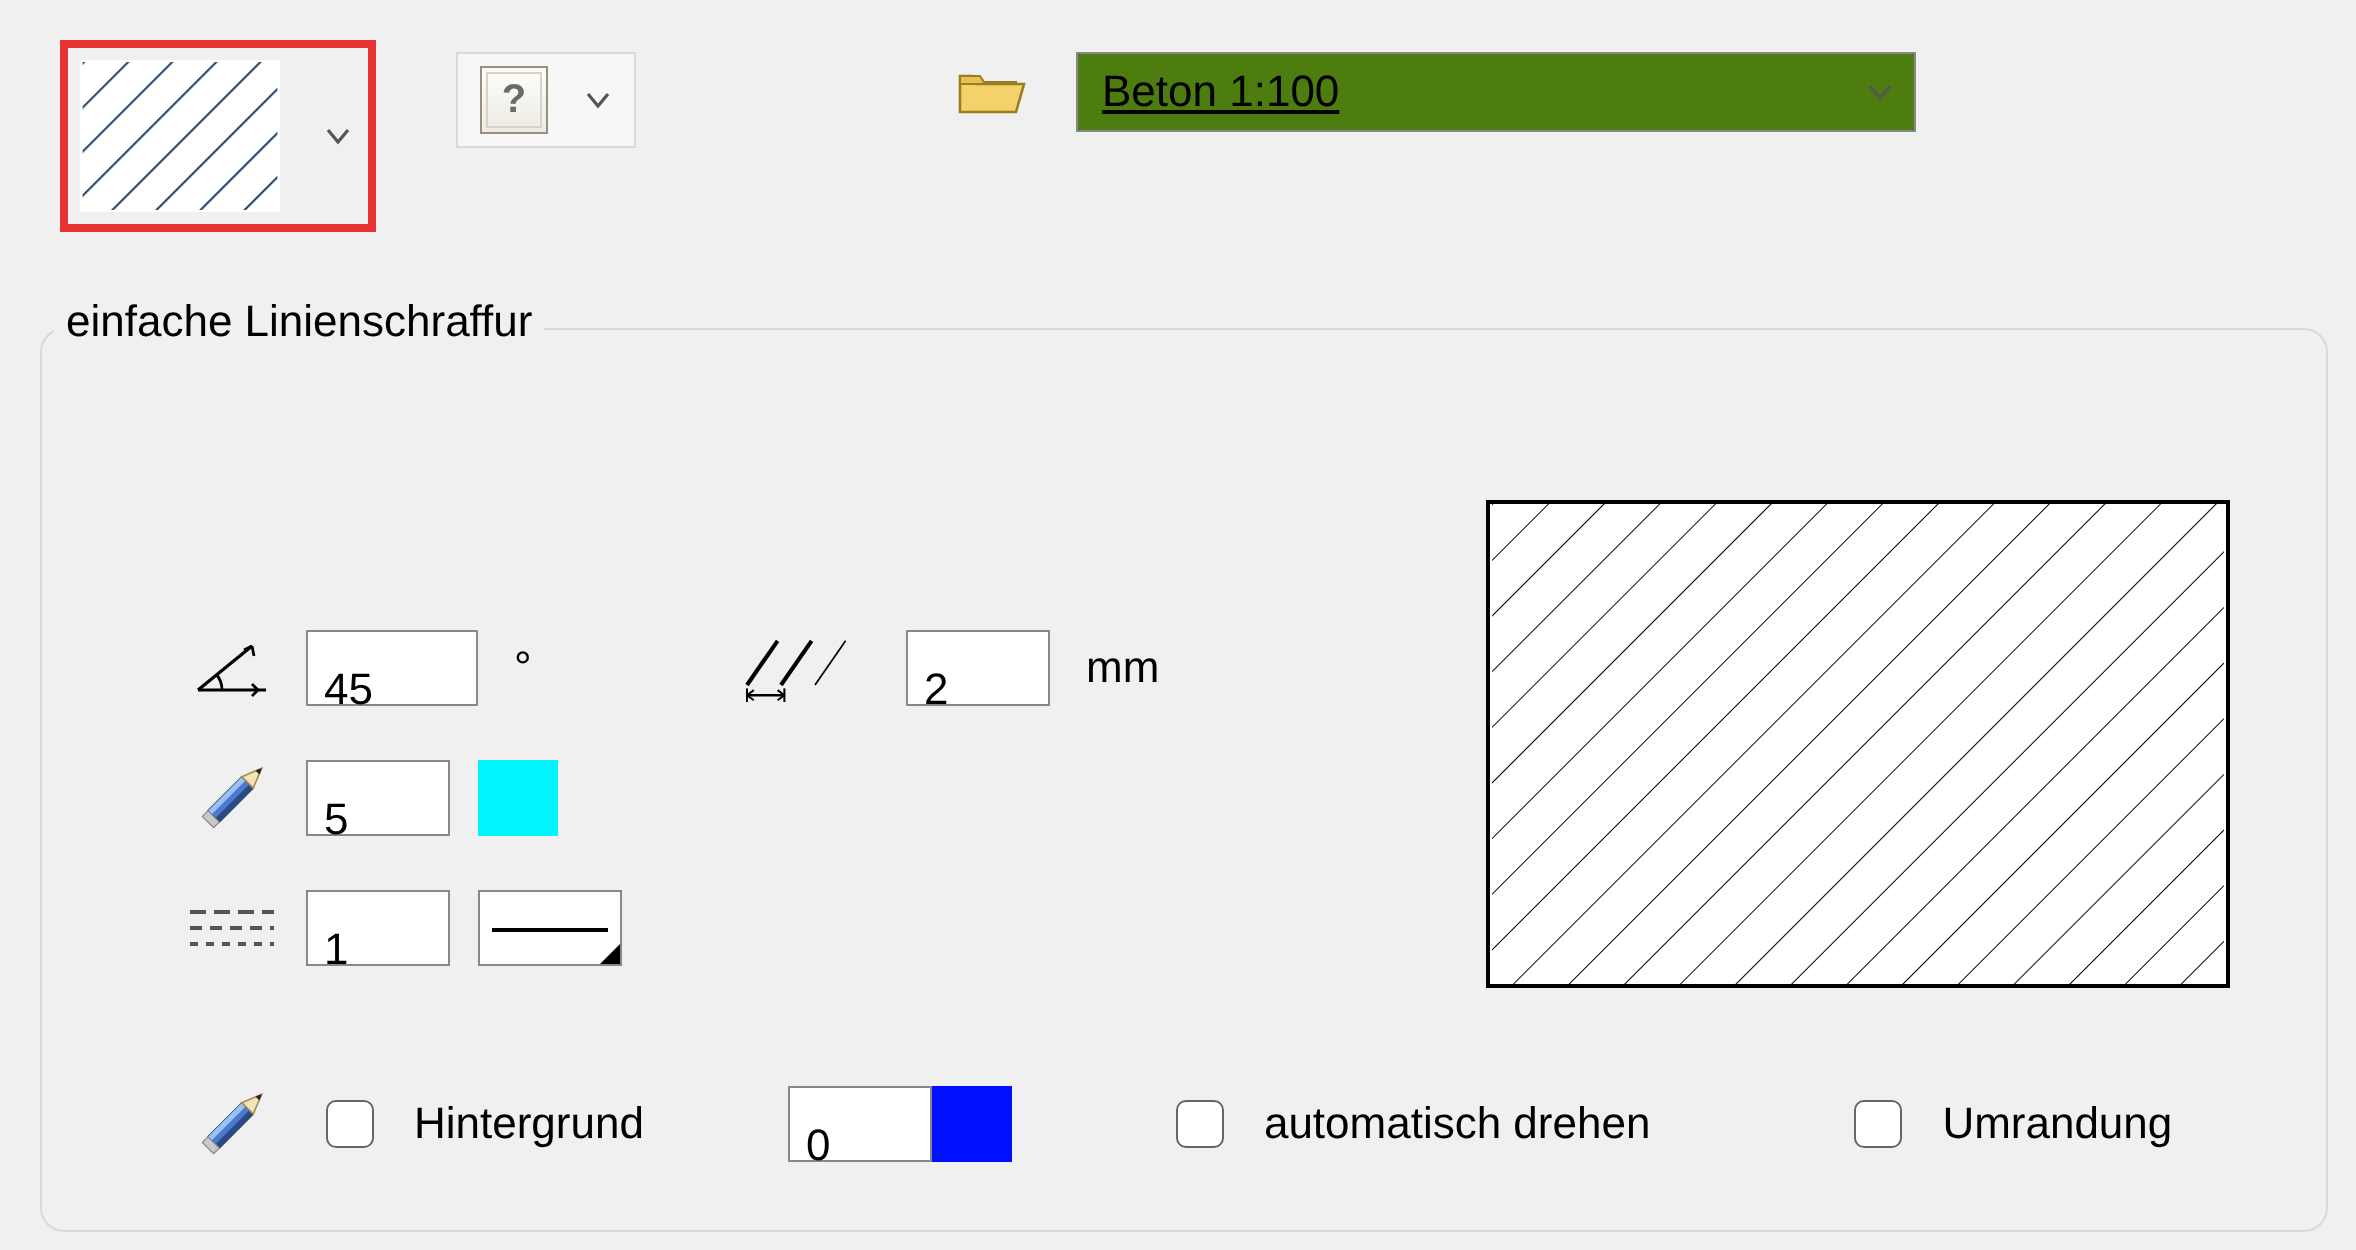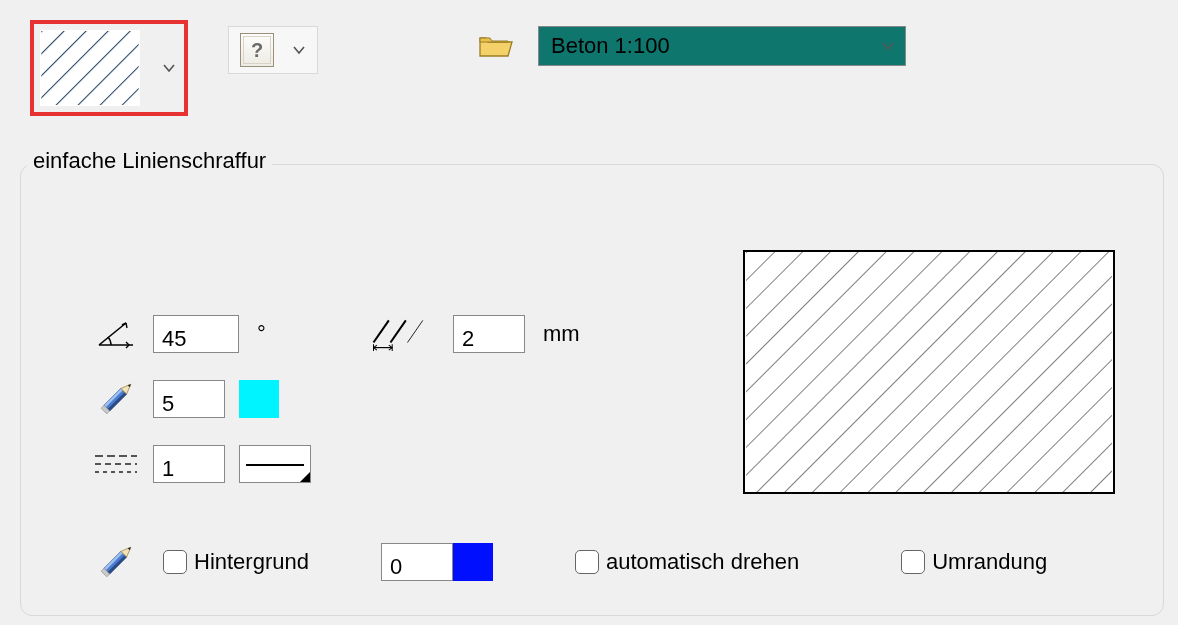--- a/index.html
+++ b/index.html
@@ -88,15 +88,16 @@
   .preset-select {
     margin-left: 24px;
     margin-top: 6px;
-    width: 368px;
+    width: 420px;
     height: 40px;
-    background: #0f766e;
+    background: #4d7c0f;
     border: 1px solid #888;
     display: flex;
     align-items: center;
     justify-content: space-between;
     padding: 0 10px 0 12px;
     font-size: 22px;
+    text-decoration: underline;
   }
 
   

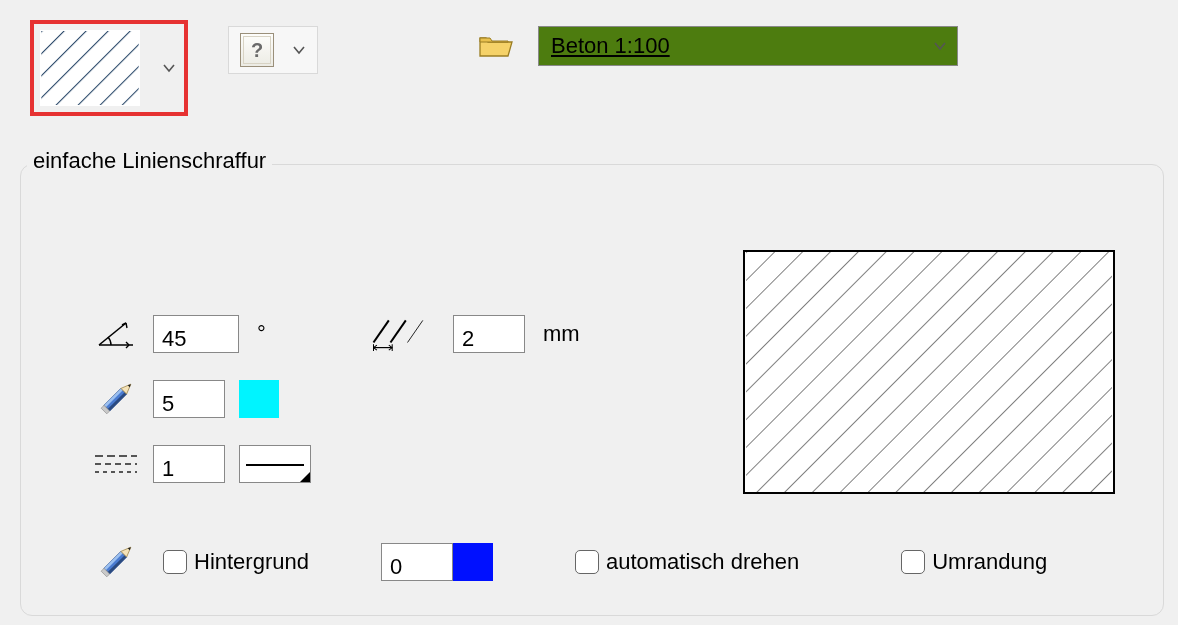--- a/index.html
+++ b/index.html
@@ -126,8 +126,8 @@
   .num-input {
     width: 86px; height: 38px;
     background:#fff; border:1px solid #888;
-    display:flex; align-items:flex-end;
-    padding: 0 8px;
+    display:flex; align-items:flex-start;
+    padding: 16px 8px;
     font-size: 22px;
   }
   .num-input.small { width: 72px; }

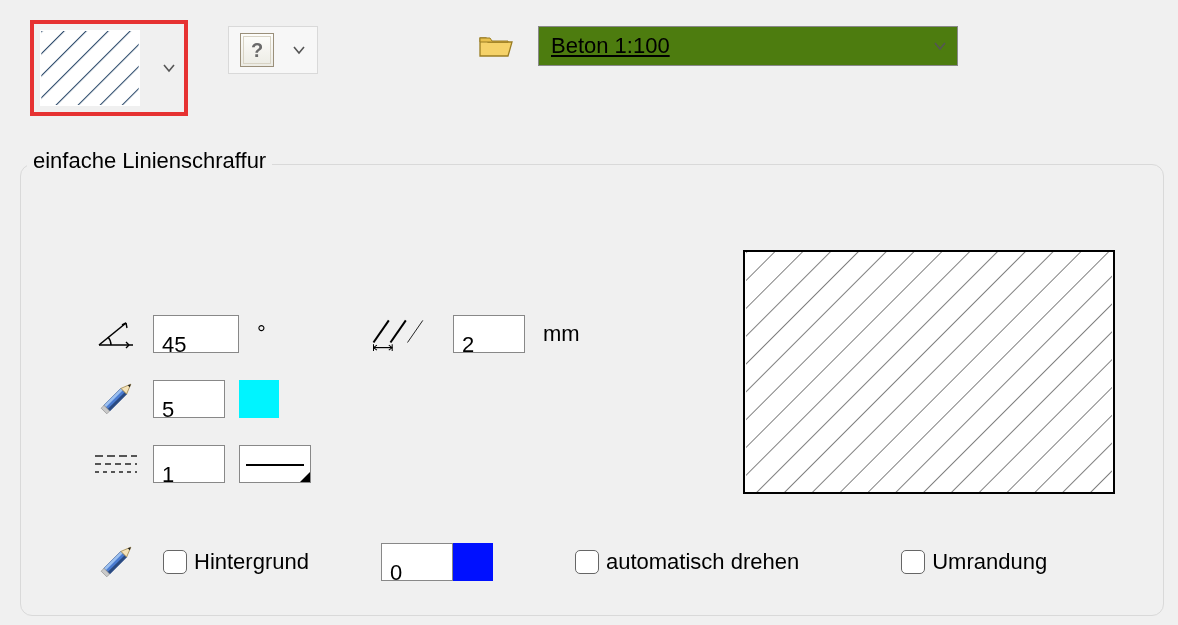--- a/index.html
+++ b/index.html
@@ -166,7 +166,7 @@
     flex-shrink:0;
   }
   .check-label { font-size: 22px; }
-  .check-group { display:flex; align-items:center; gap:7px; }
+  .check-group { display:flex; align-items:center; gap:20px; }
 
   
   .preview {

